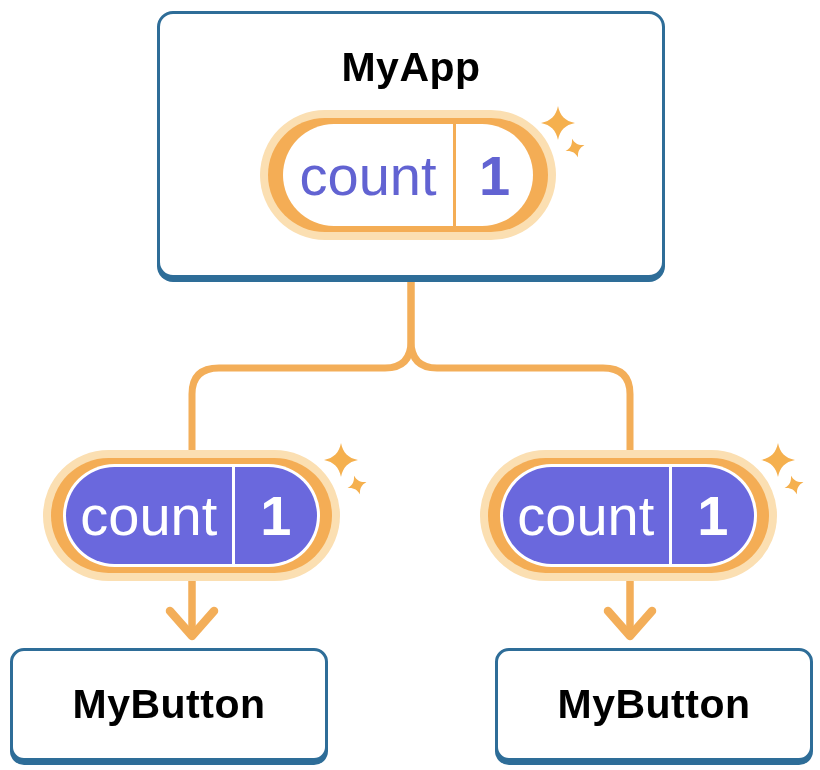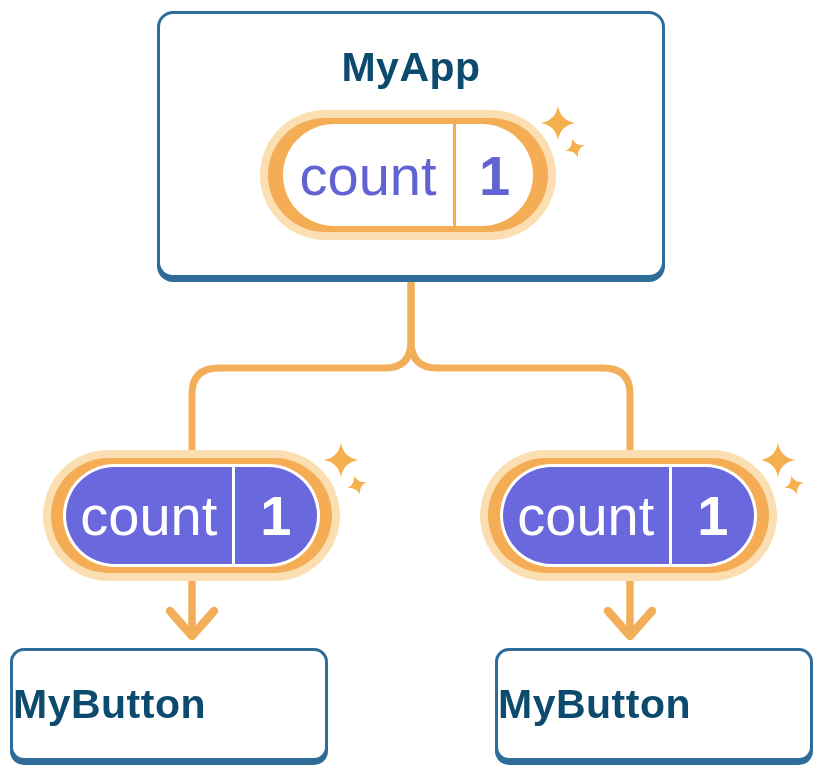--- a/index.html
+++ b/index.html
@@ -25,7 +25,7 @@
   }
   .node-root{left:157px;top:11px;width:508px;height:267px;}
   .node-title{
-    color:#0c4a6e;
+    color:#000000;
     font-size:41px;
     font-weight:600;
     letter-spacing:0.5px;

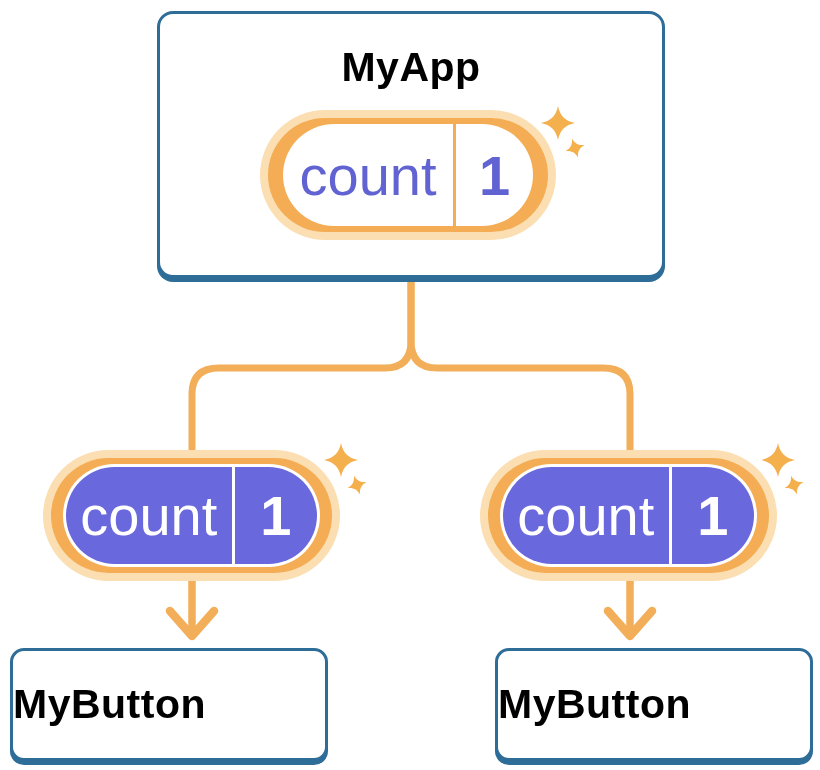--- a/index.html
+++ b/index.html
@@ -35,7 +35,7 @@
   .node-leaf{
     width:318px;height:113px;top:648px;
     border-radius:14px;
-    display:flex;align-items:center;justify-content:flex-start;
+    display:flex;align-items:center;justify-content:center;
   }
   .node-leaf-left{left:10px;}
   .node-leaf-right{left:495px;}

